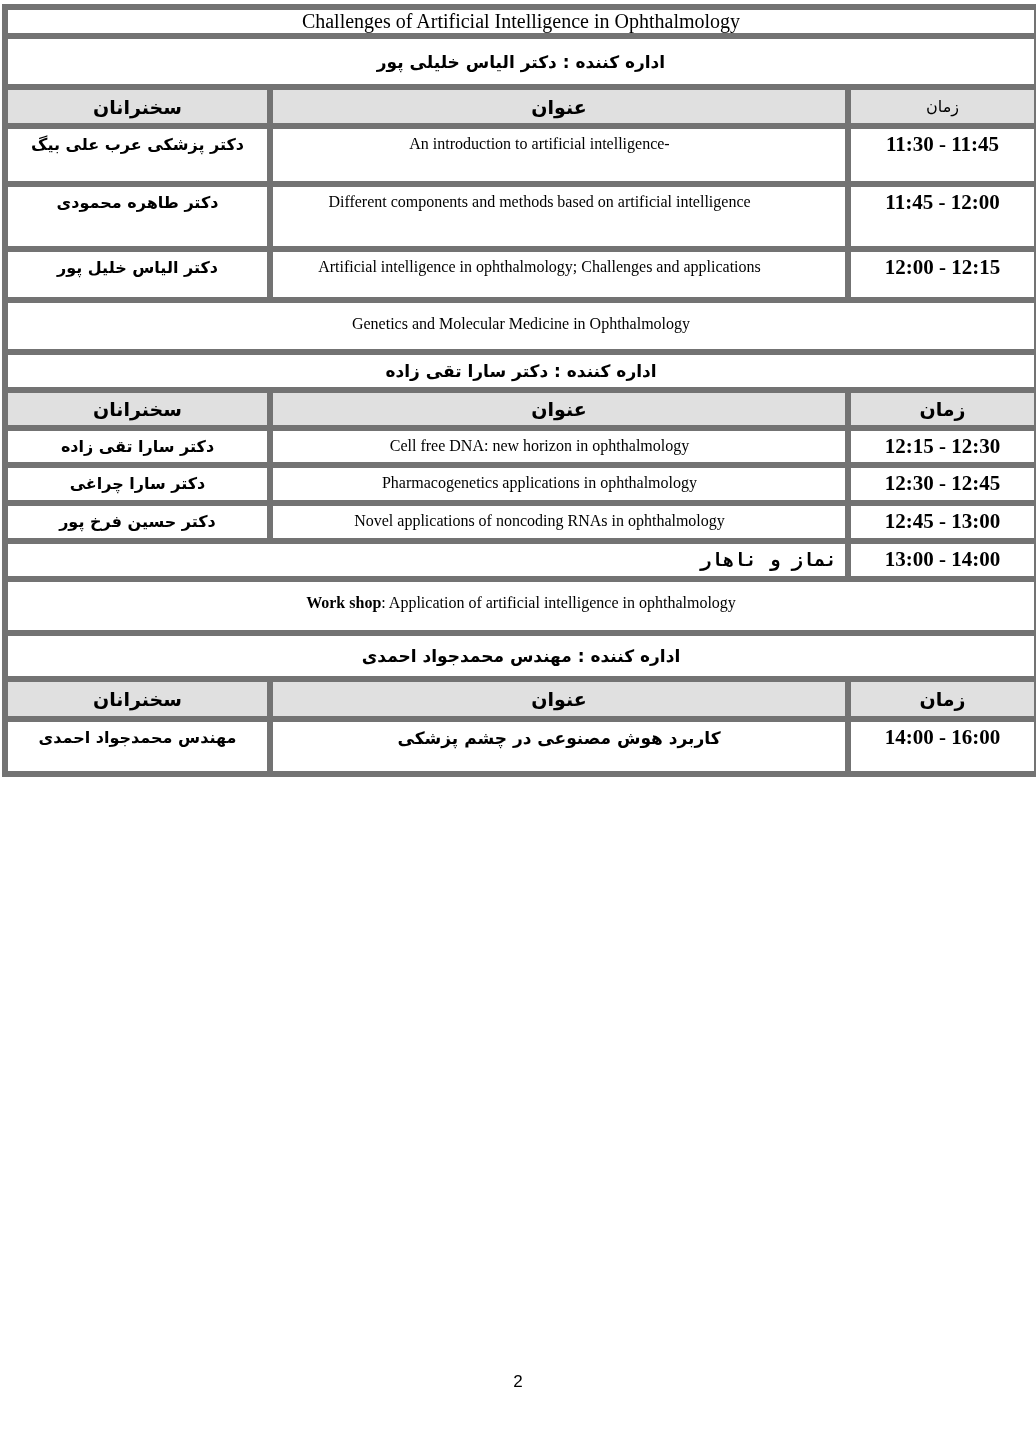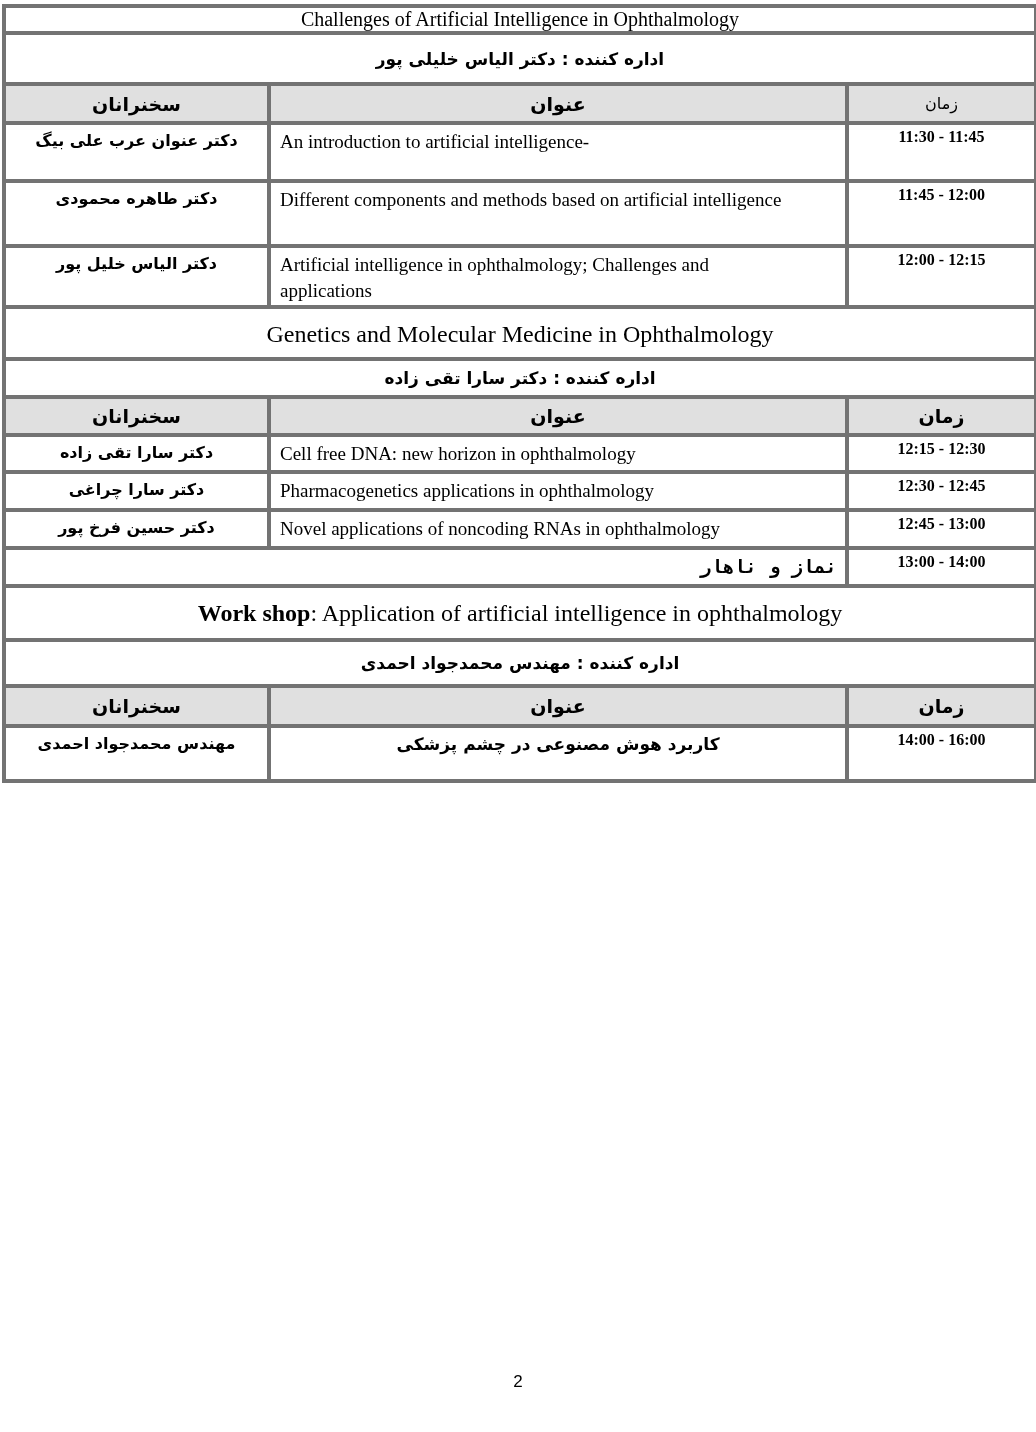--- a/index.html
+++ b/index.html
@@ -20,7 +20,7 @@
     border: 2px solid #000000;
   }
   td {
-    border: 4px solid #737373;
+    border: 6px solid #737373;
     padding: 0;
     overflow: hidden;
     vertical-align: middle;

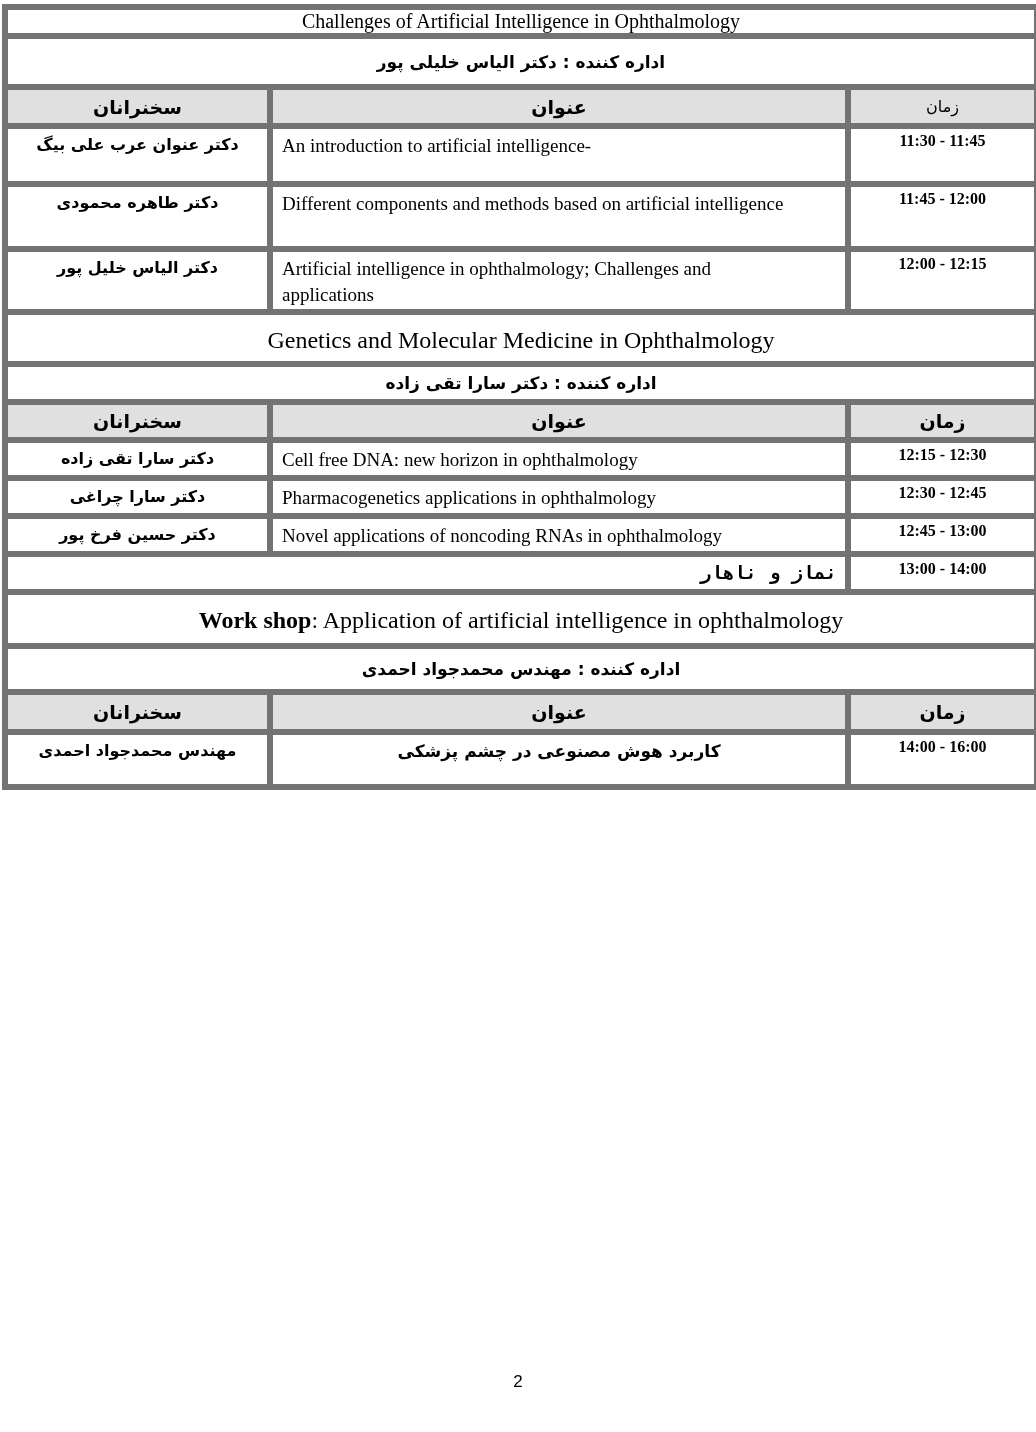--- a/index.html
+++ b/index.html
@@ -137,7 +137,7 @@
     <td class="time-hdr-light" style="background: rgb(224, 224, 224);">زمان</td>
   </tr>
   <tr class="data-row" style="height:58px;">
-    <td class="cell-speaker">دکتر عنوان عرب علی بیگ</td>
+    <td class="cell-speaker">دکتر پزشکی عرب علی بیگ</td>
     <td class="cell-topic">An introduction to artificial intelligence-</td>
     <td class="cell-time">11:30 - 11:45</td>
   </tr>

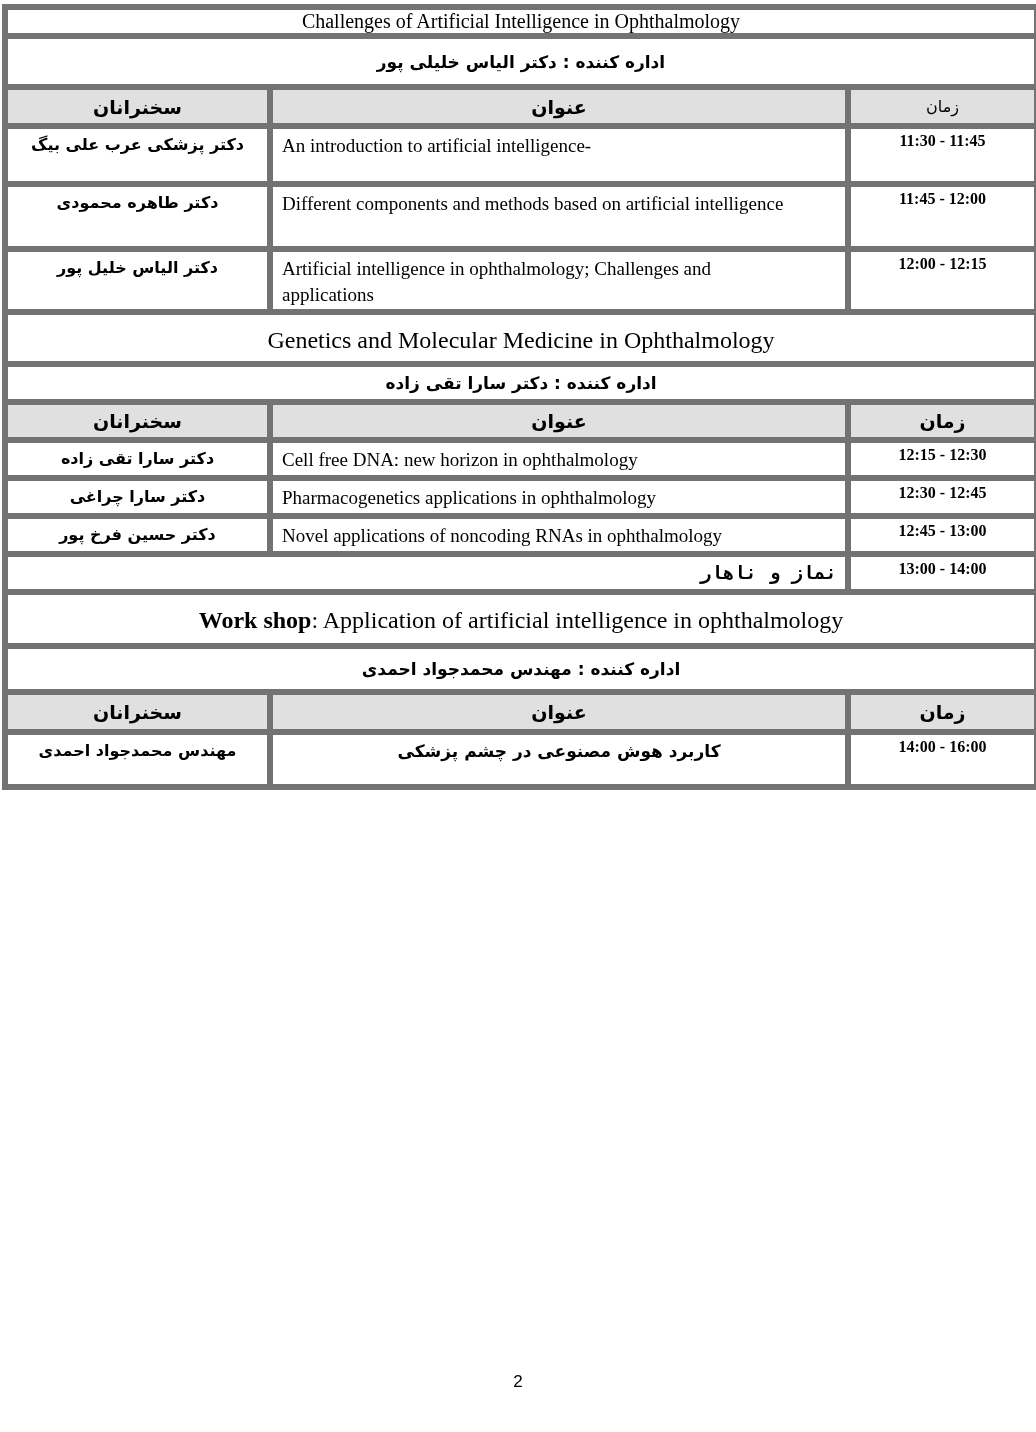--- a/index.html
+++ b/index.html
@@ -64,8 +64,8 @@
     padding-top: 6px;
   }
   .cell-topic {
-    text-align: left;
-    font-size: 19px;
+    text-align: center;
+    font-size: 16px;
     line-height: 1.35;
     padding: 4px 48px 2px 9px;
     font-family: "Liberation Serif", serif;

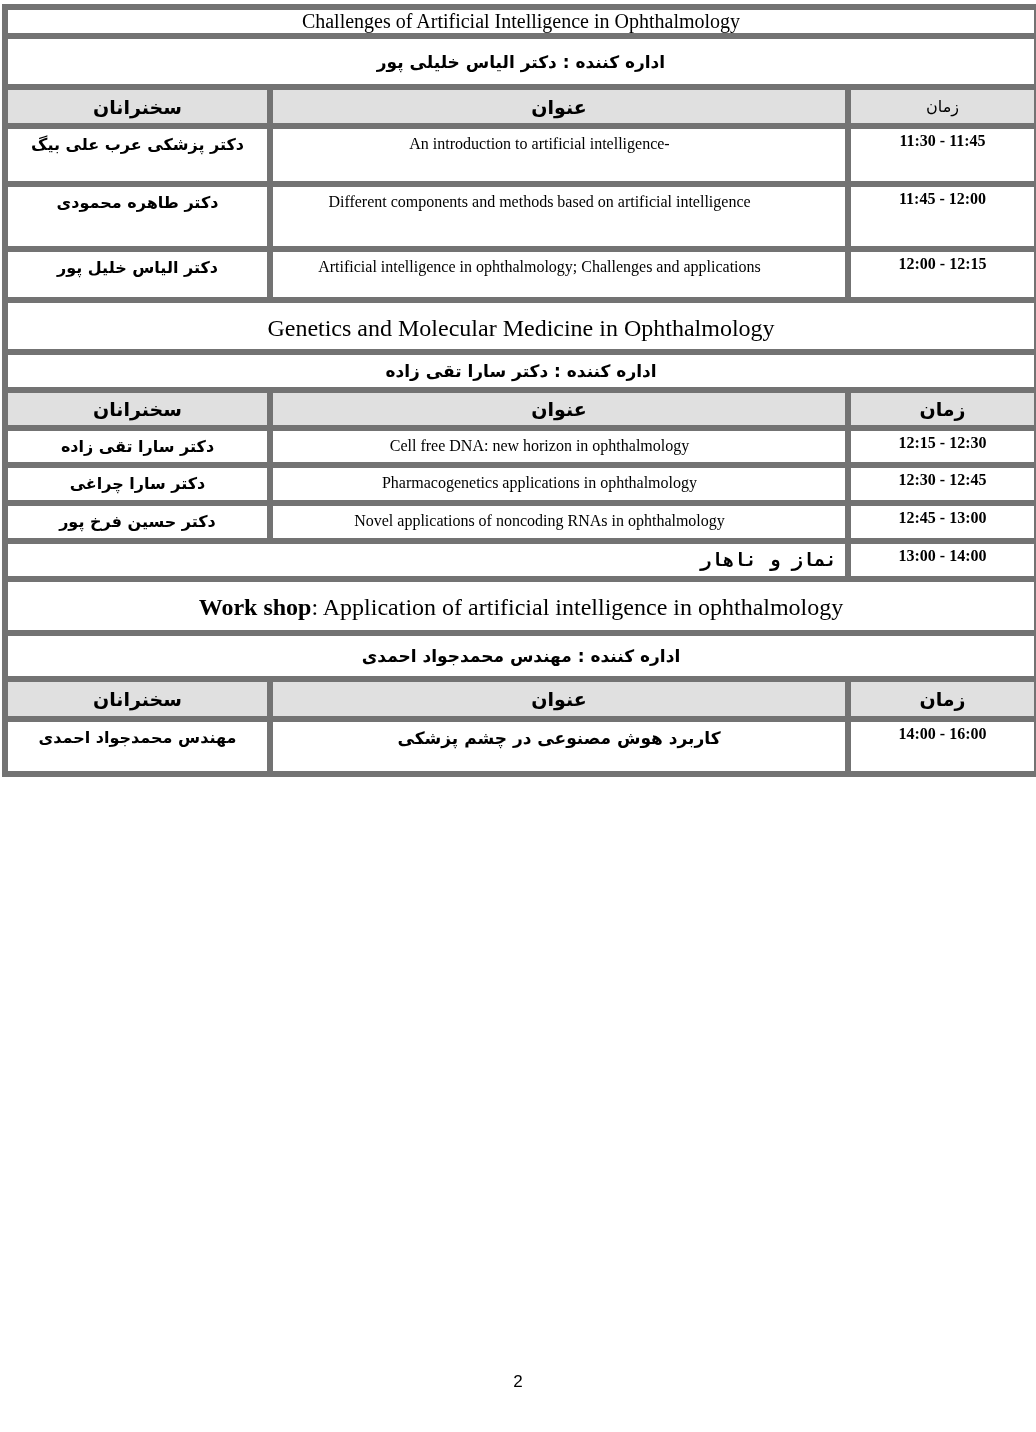--- a/index.html
+++ b/index.html
@@ -82,7 +82,7 @@
   .cell-time {
     text-align: center;
     font-weight: bold;
-    font-size: 16px;
+    font-size: 21px;
     padding-top: 3px;
     font-family: "Liberation Serif", serif;
   }

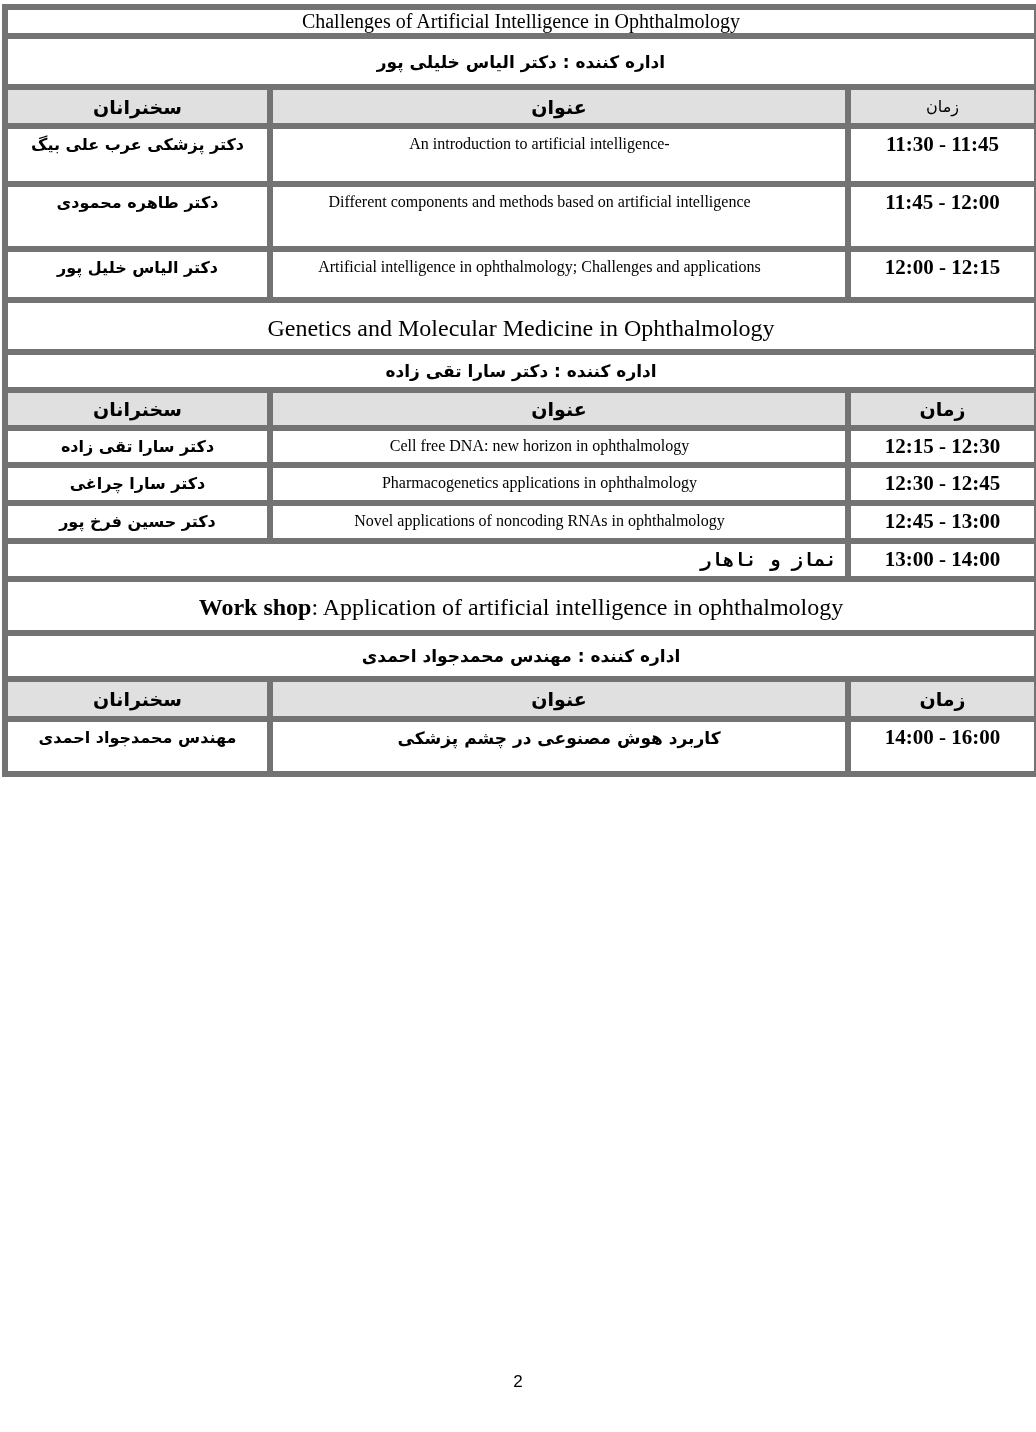--- a/index.html
+++ b/index.html
@@ -89,7 +89,7 @@
   .section-row td {
     vertical-align: top;
     text-align: center;
-    font-size: 24px;
+    font-size: 16px;
     padding-top: 12px;
     font-family: "Liberation Serif", serif;
   }

